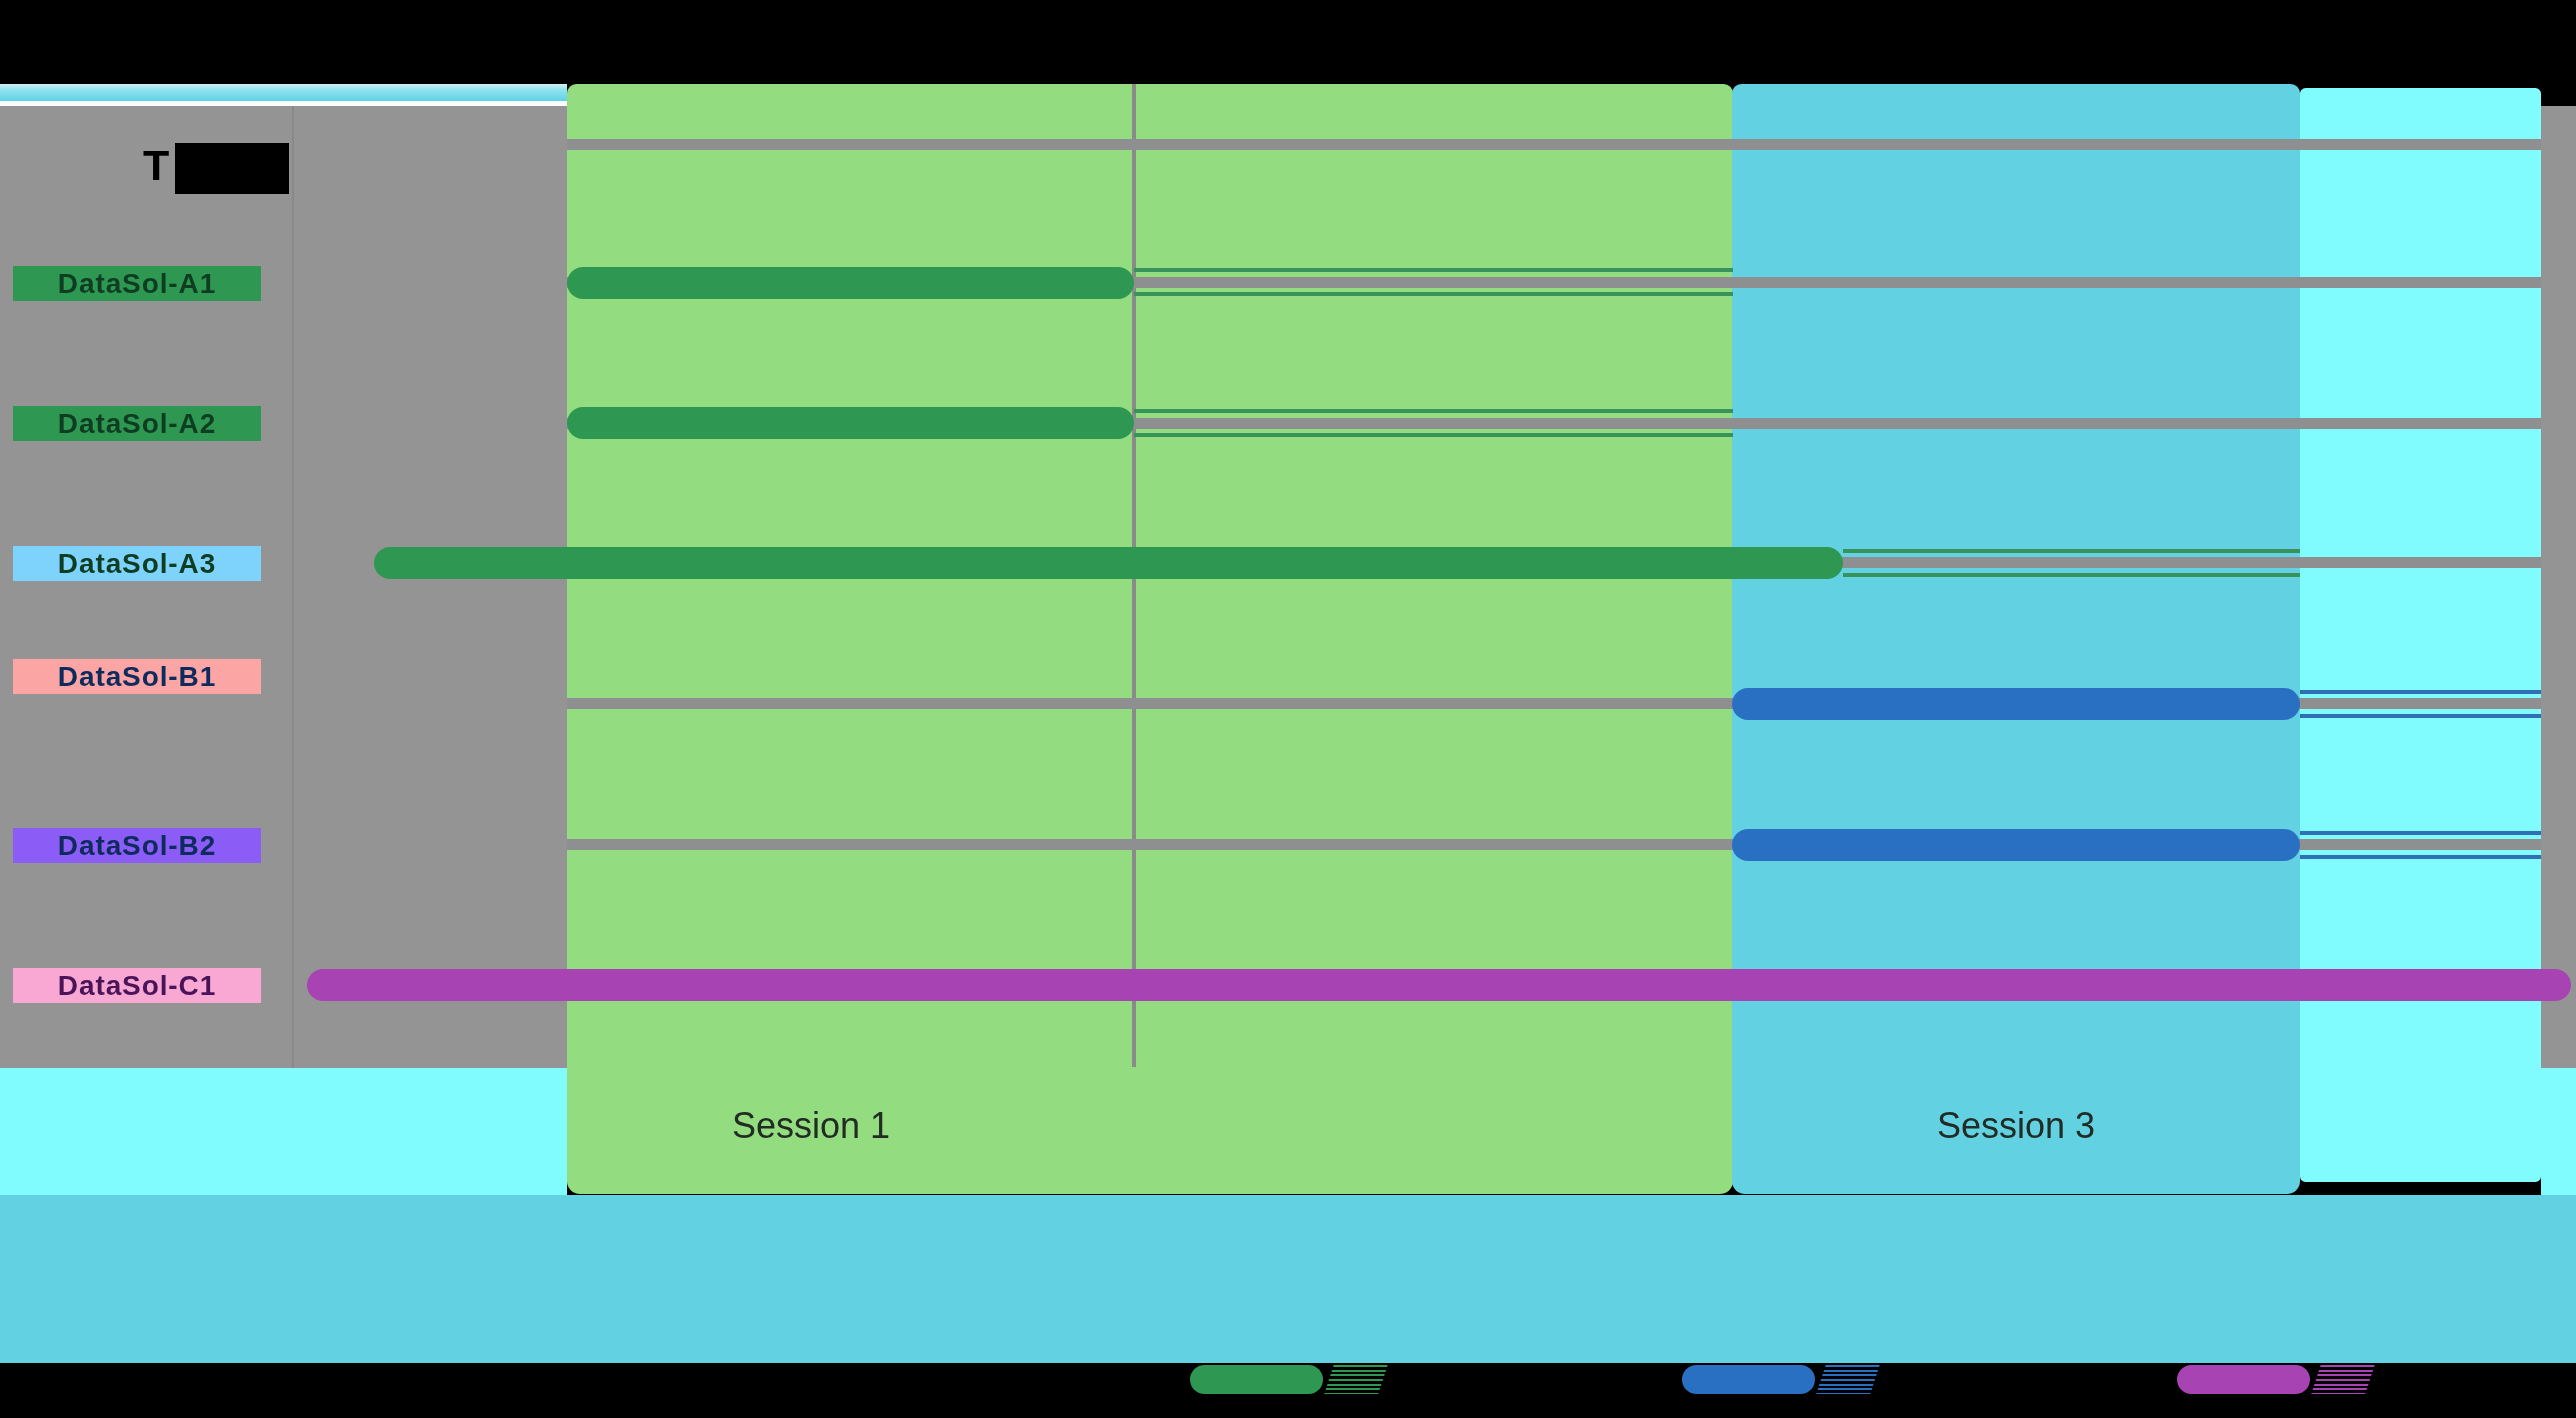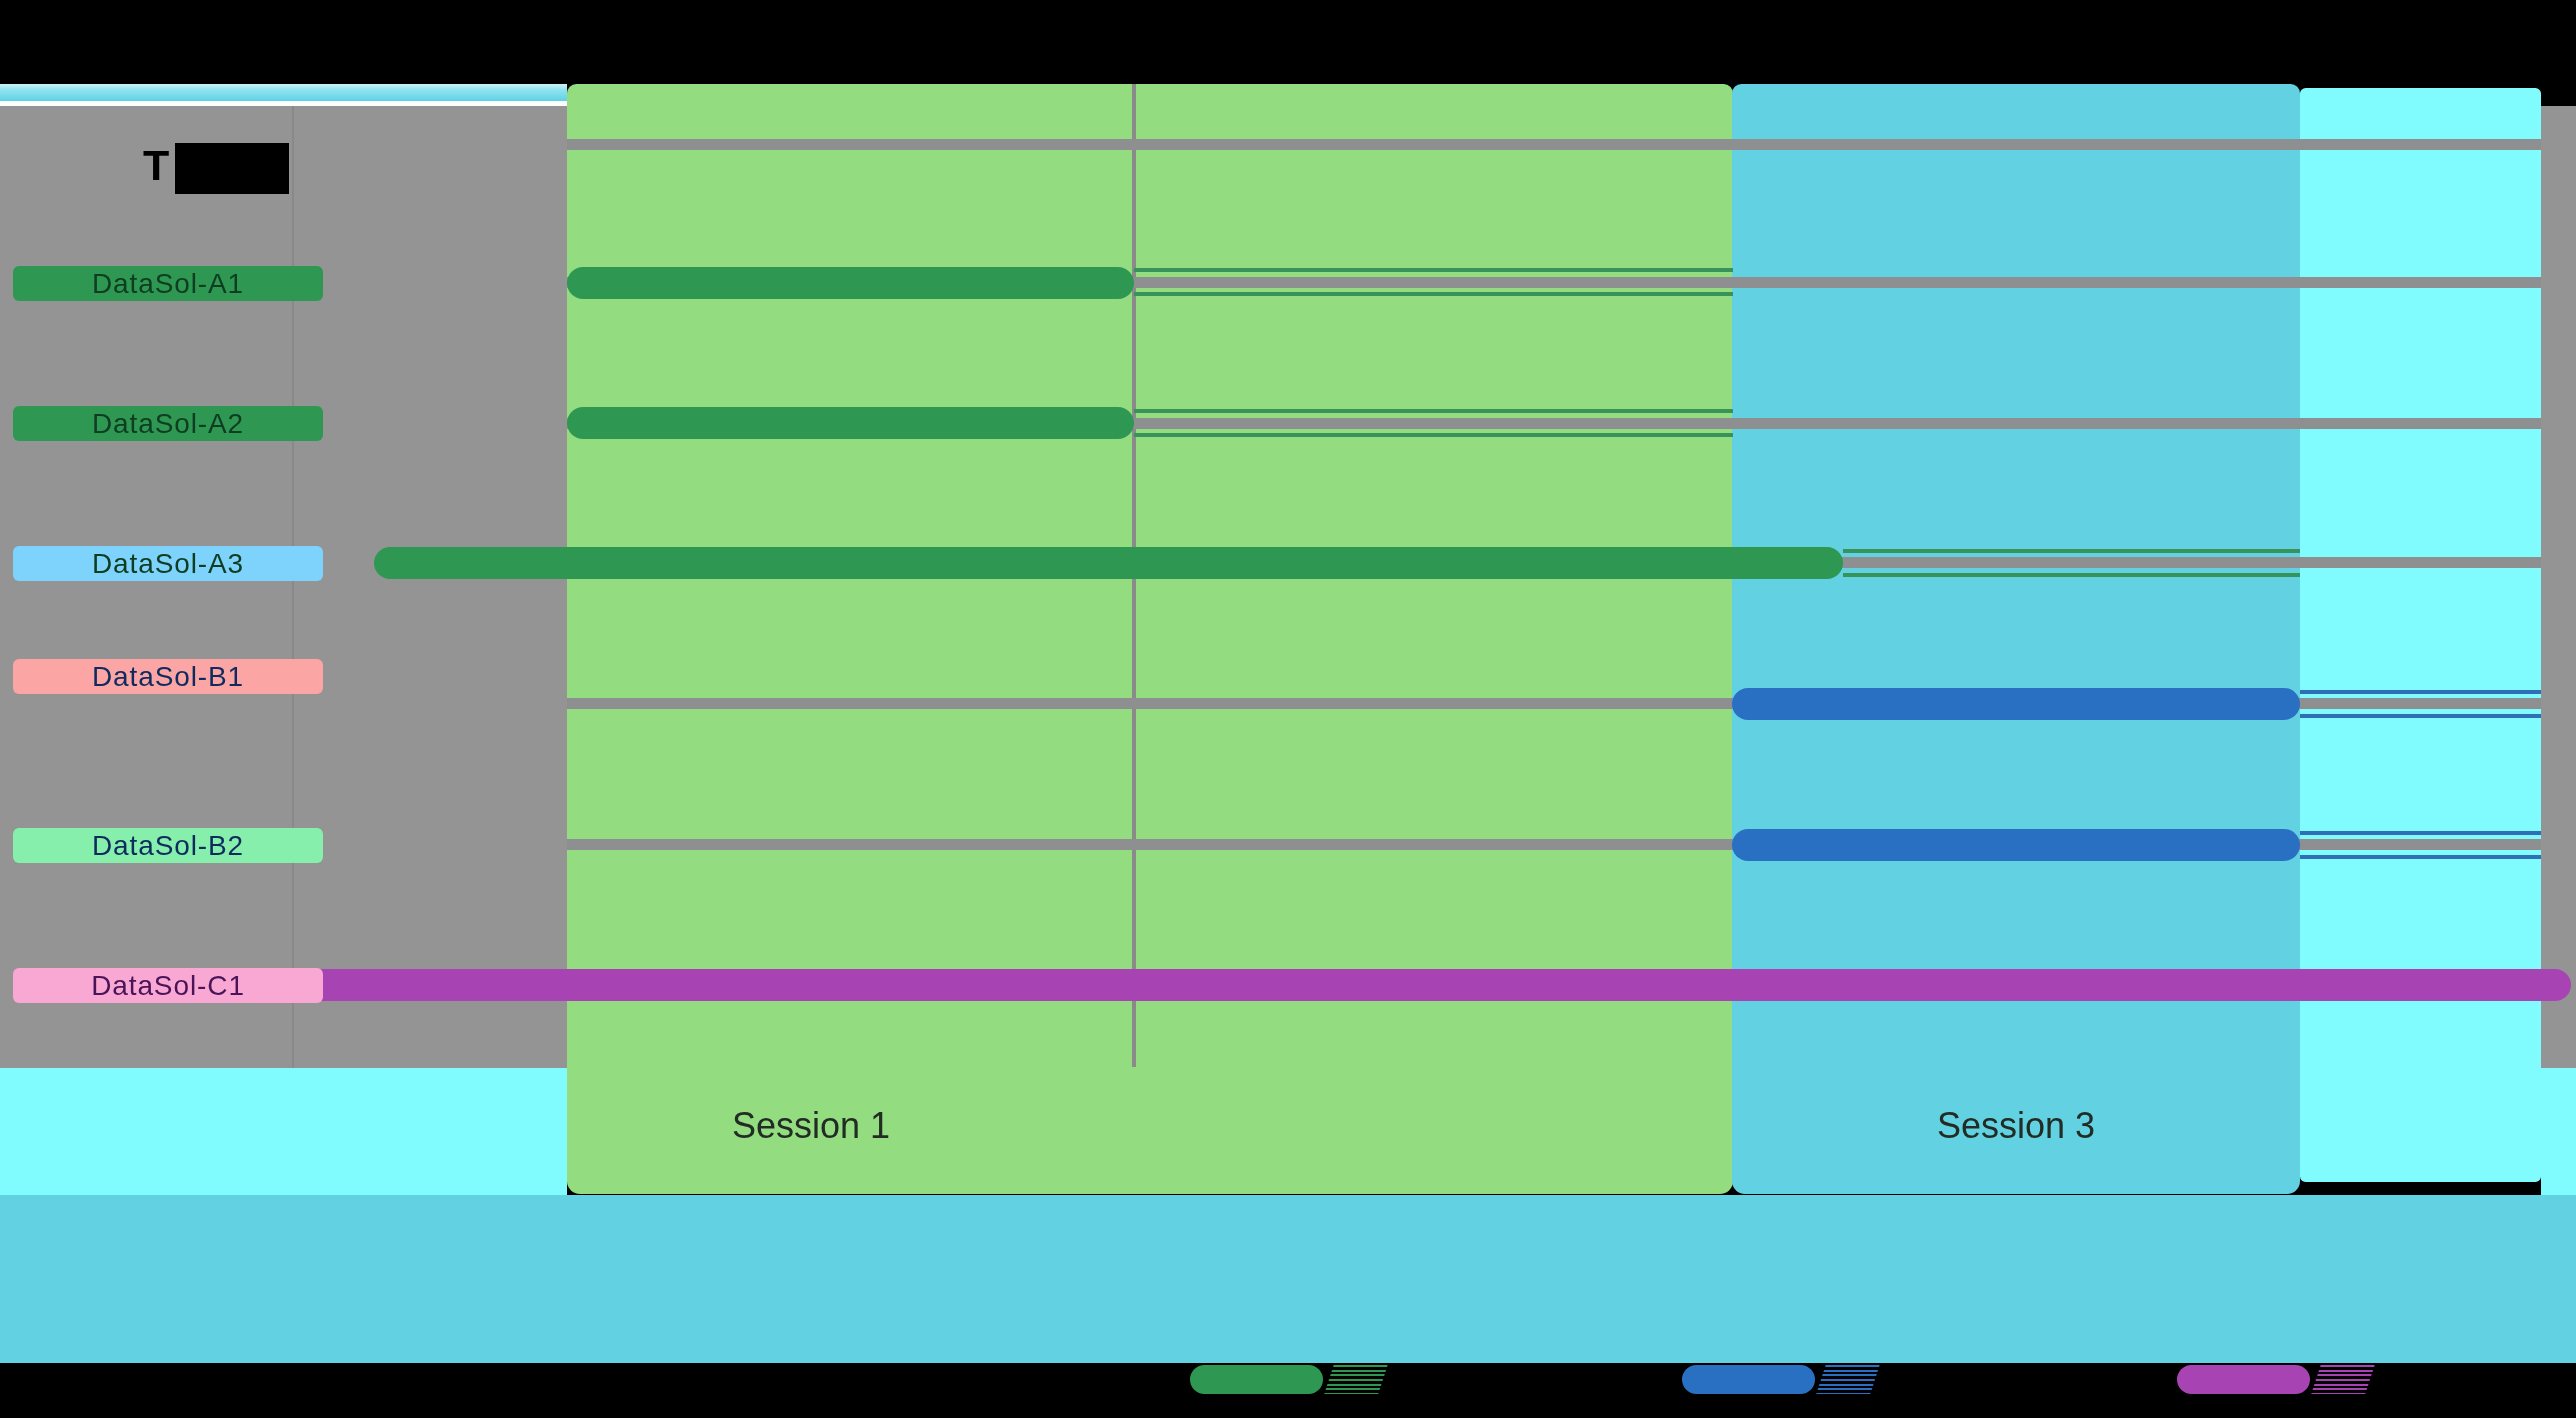--- a/index.html
+++ b/index.html
@@ -32,8 +32,8 @@
   
   .bar{height:32px;border-radius:16px;}
   
-  .label-box{left:13px;width:310px;height:35px;display:flex;align-items:center;
-             justify-content:center;font-size:28px;font-weight:normal;letter-spacing:0.9px;border-radius:6px;}
+  .label-box{left:13px;width:248px;height:35px;display:flex;align-items:center;
+             justify-content:center;font-size:28px;font-weight:bold;letter-spacing:0.9px;}
   
   #task-t{left:143px;top:141px;font-size:43px;color:#000;font-weight:bold;}
   #task-redact{left:175px;top:143px;width:114px;height:51px;background:#000;}

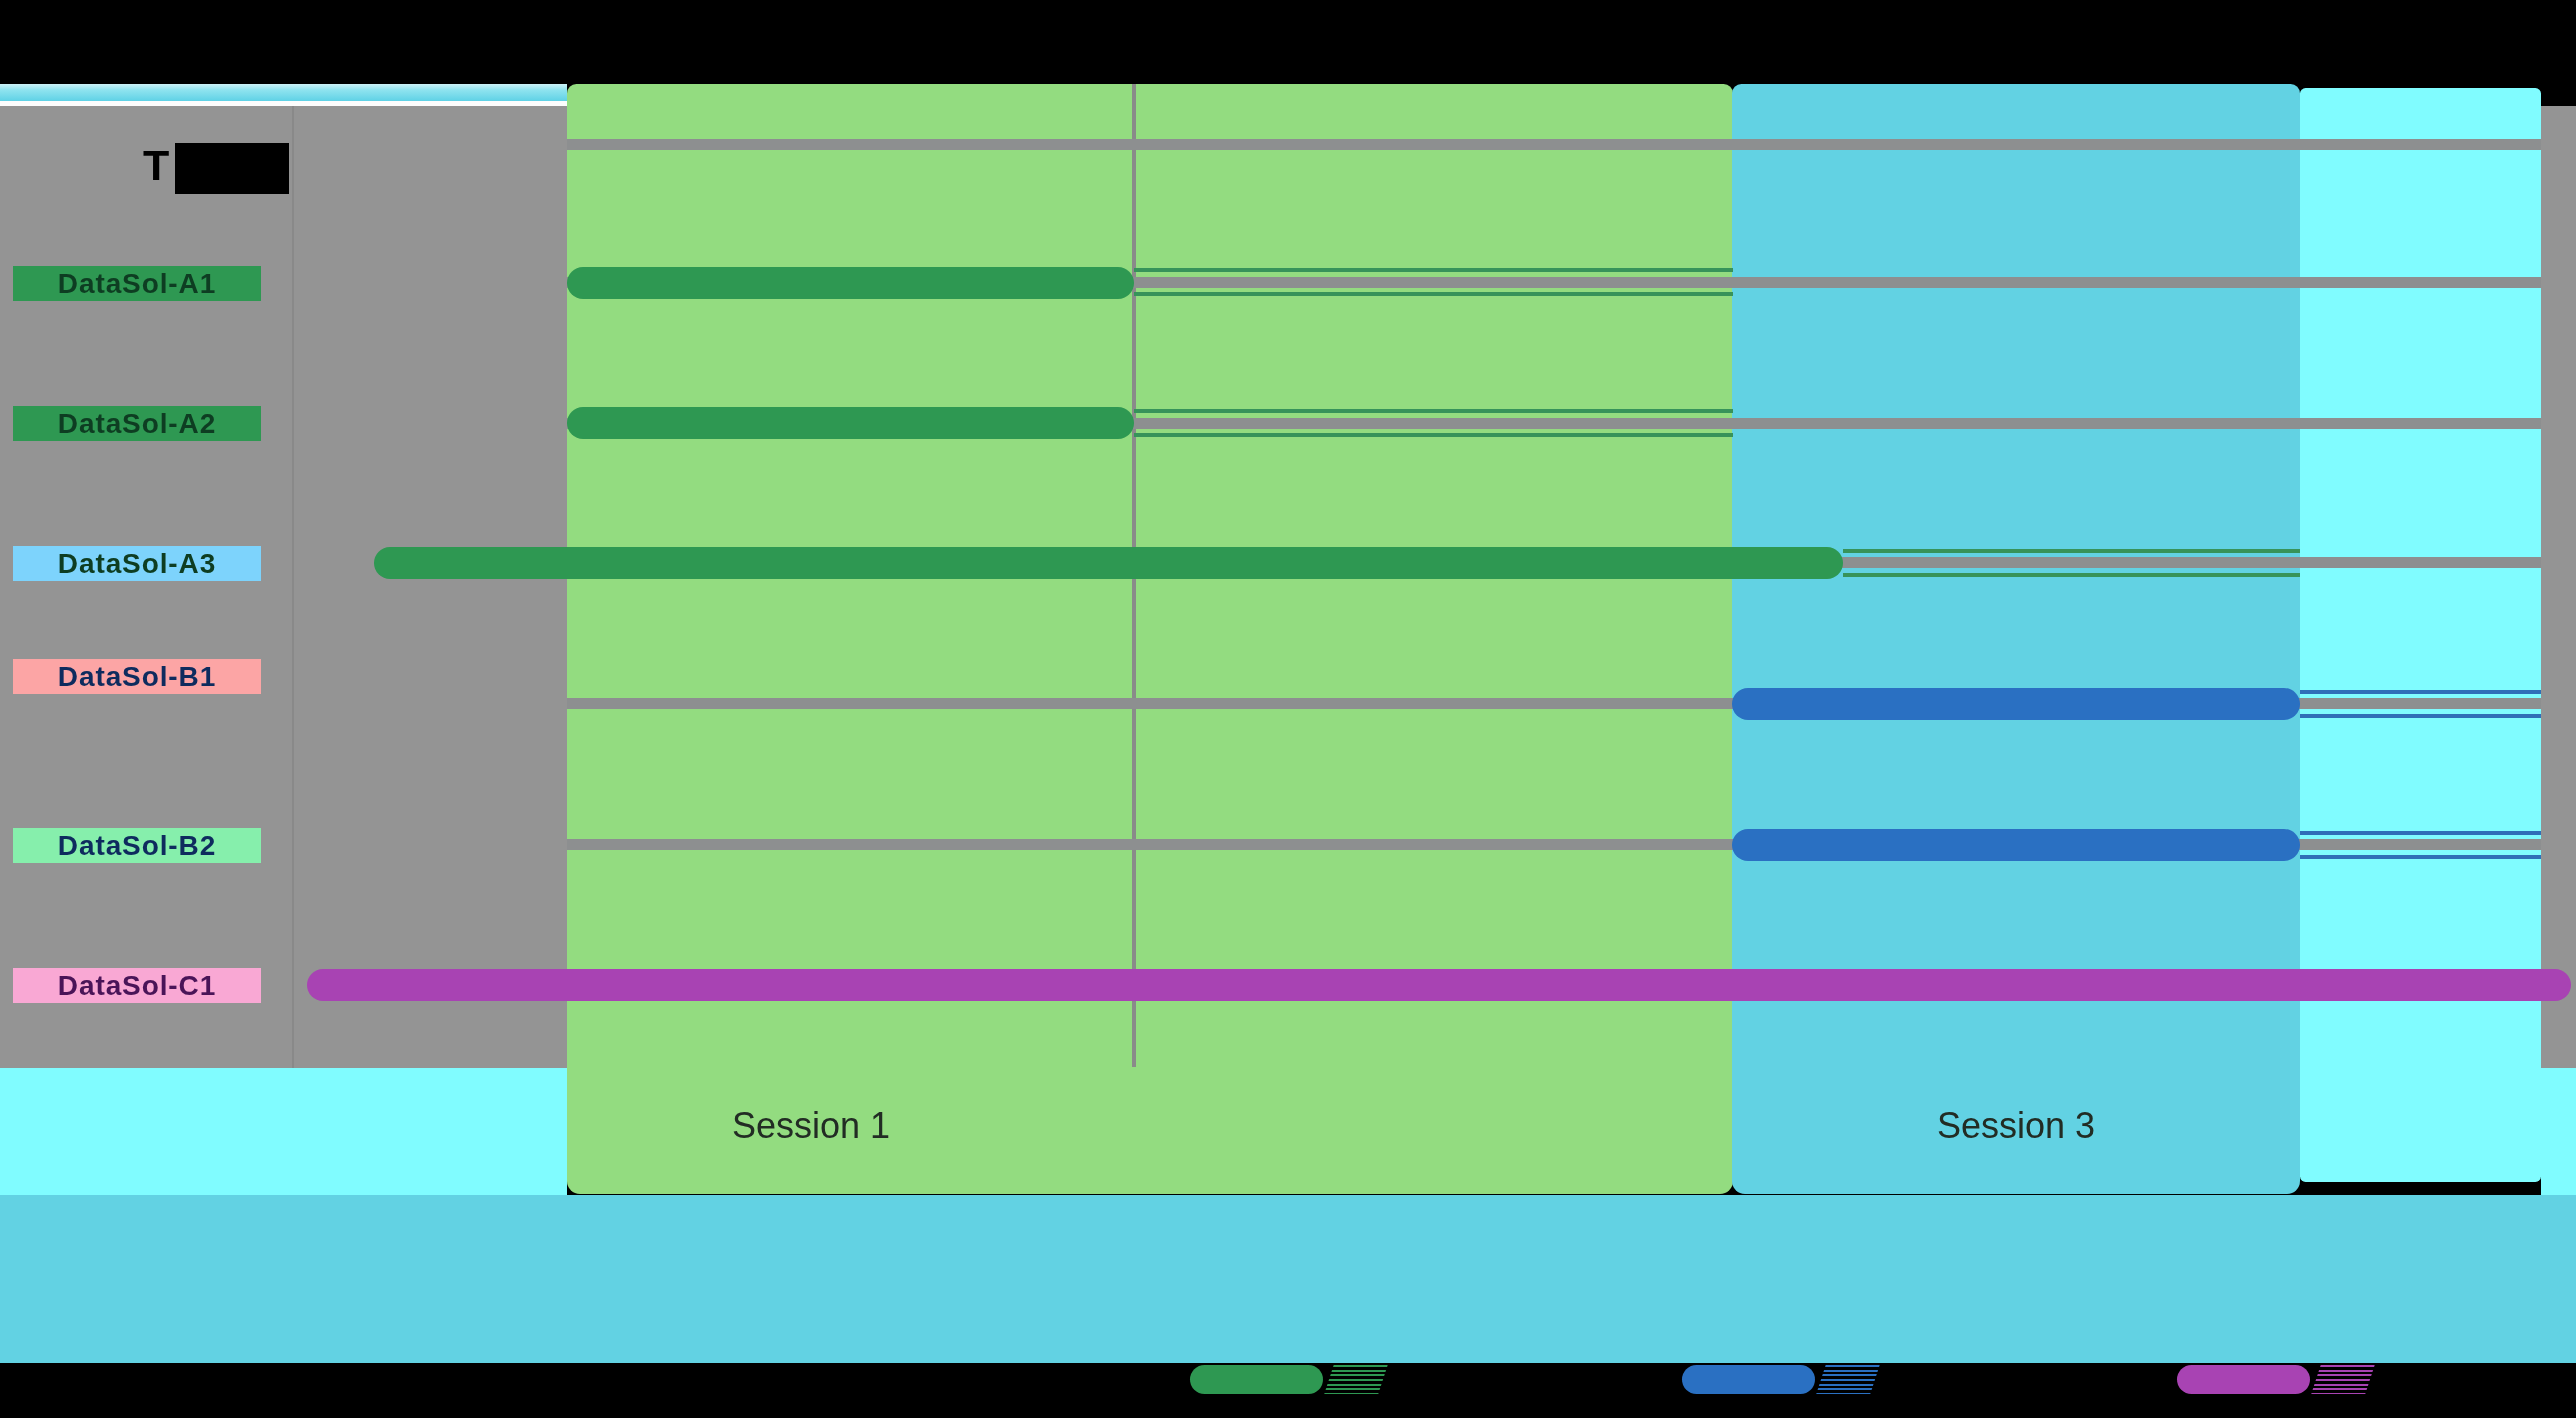--- a/index.html
+++ b/index.html
@@ -91,7 +91,7 @@
       <div class="abs label-box" style="top: 659px; background: #fca5a5; color: rgb(14, 43, 94);">DataSol-B1</div>
       <div class="abs hollow" style="left: 2300px; top: 831px; width: 241px; border-top-color: rgb(47, 111, 184); border-bottom-color: rgb(47, 111, 184);"></div>
       <div class="abs bar" style="left: 1732px; top: 829px; width: 568px; background: rgb(42, 112, 194);"></div>
-      <div class="abs label-box" style="top: 828px; background: #86efac; color: rgb(14, 43, 94);">DataSol-B2</div>
+      <div class="abs label-box" style="top: 828px; background: #8b5cf6; color: rgb(14, 43, 94);">DataSol-B2</div>
       <div class="abs bar" style="left: 307px; top: 969px; width: 2264px; background: rgb(168, 67, 179);"></div>
       <div class="abs label-box" style="top: 968px; background: #f9a8d4; color: rgb(74, 20, 88);">DataSol-C1</div>
       <div class="abs legend-pill" style="left: 1190px; width: 133px; background: rgb(46, 152, 82);"></div>

